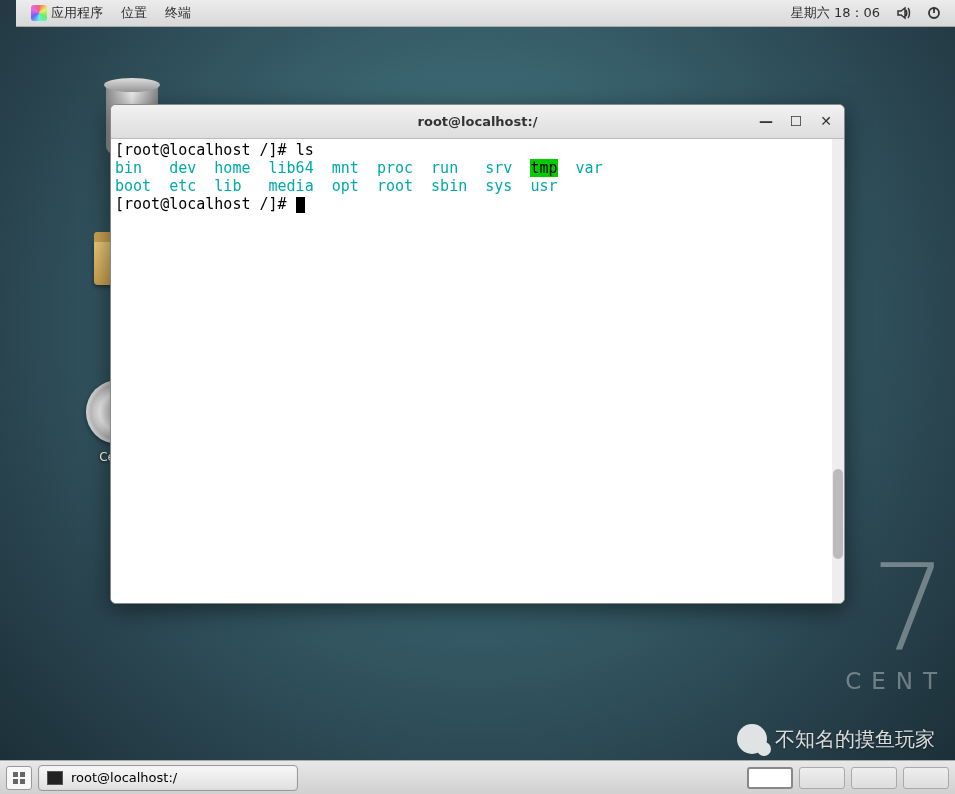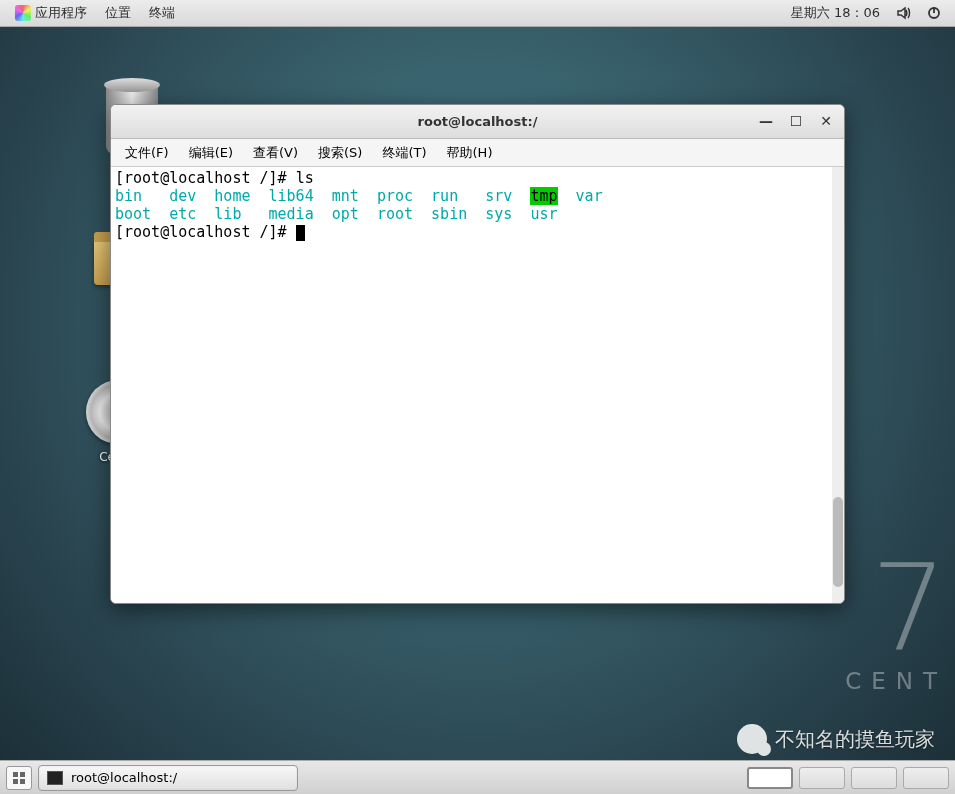--- a/index.html
+++ b/index.html
@@ -12,7 +12,7 @@
   background: radial-gradient(ellipse at 50% 40%, #5a8a95 0%, #3a6570 35%, #2a4550 70%, #1a2d35 100%);
 }
 .top-panel {
-  position: absolute; top: 0; left: 0; right: 0; height: 27px;
+  position: absolute; top: 0; left: 16px; right: 0; height: 27px;
   background: linear-gradient(#ececec, #d8d8d8);
   border-bottom: 1px solid #aaa;
   display: flex; align-items: center;

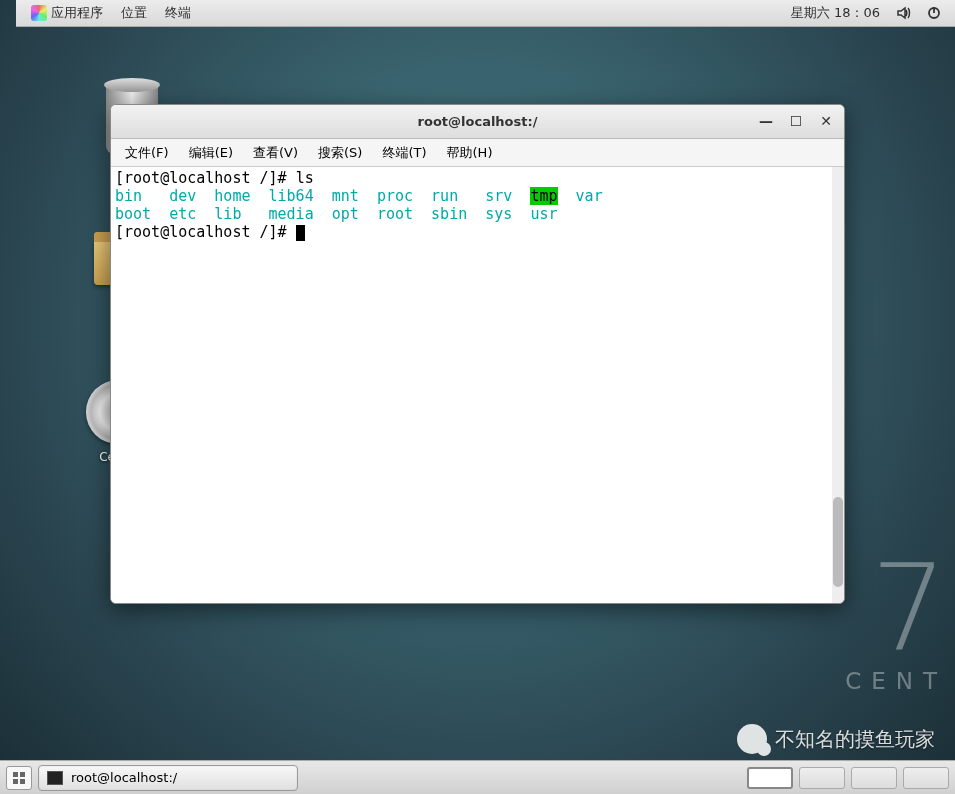--- a/index.html
+++ b/index.html
@@ -153,14 +153,6 @@
       <div class="win-btn">✕</div>
     </div>
   </div>
-  <div class="menubar">
-    <div class="m">文件(F)</div>
-    <div class="m">编辑(E)</div>
-    <div class="m">查看(V)</div>
-    <div class="m">搜索(S)</div>
-    <div class="m">终端(T)</div>
-    <div class="m">帮助(H)</div>
-  </div>
   <div class="term-body"><span>[root@localhost /]# </span><span>ls</span>
 <span class="dir">bin</span>   <span class="dir">dev</span>  <span class="dir">home</span>  <span class="lnk">lib64</span>  <span class="dir">mnt</span>  <span class="dir">proc</span>  <span class="dir">run</span>   <span class="dir">srv</span>  <span class="tmp">tmp</span>  <span class="dir">var</span>
 <span class="dir">boot</span>  <span class="dir">etc</span>  <span class="lnk">lib</span>   <span class="dir">media</span>  <span class="dir">opt</span>  <span class="dir">root</span>  <span class="lnk">sbin</span>  <span class="dir">sys</span>  <span class="dir">usr</span>

